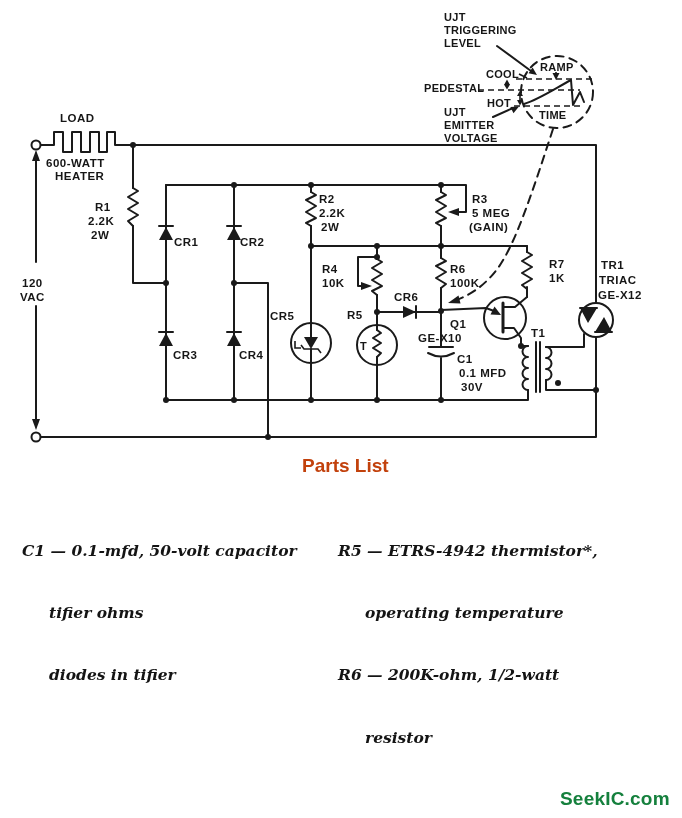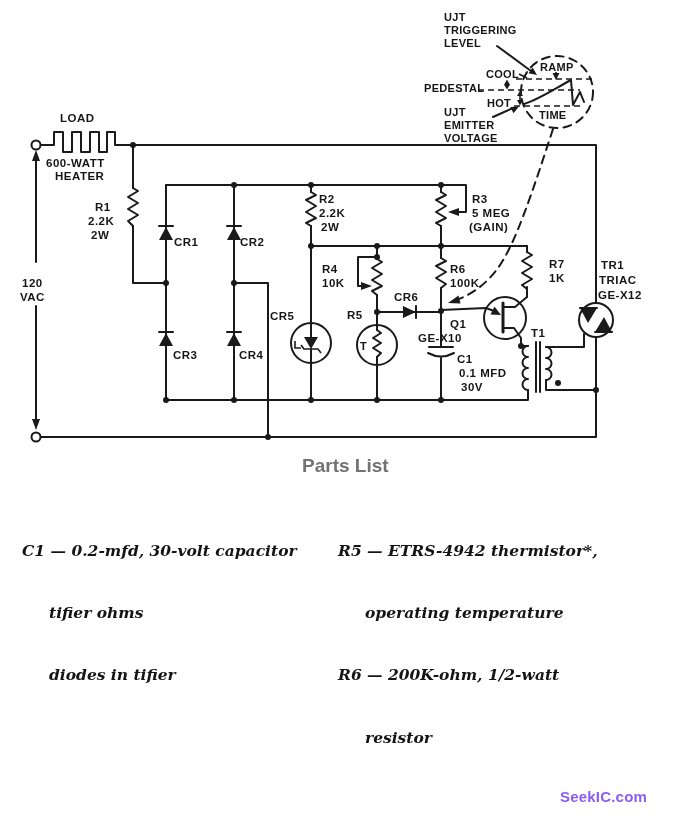--- a/index.html
+++ b/index.html
@@ -17,7 +17,7 @@
            fill:#161616;font-size:11.5px;letter-spacing:0.5px;}
   svg text.sm{font-size:11px;letter-spacing:0.3px;}
   .pl-title{position:absolute;left:302px;top:455px;font-size:19px;font-weight:bold;
-            font-family:"Liberation Sans",sans-serif;color:#737373;}
+            font-family:"Liberation Sans",sans-serif;color:#c2410c;}
   .pl-col{position:absolute;top:499px;font-family:"DejaVu Serif","Liberation Serif",serif;
           font-style:italic;font-weight:bold;font-size:15.5px;line-height:20.8px;
           color:#141414;white-space:pre;}

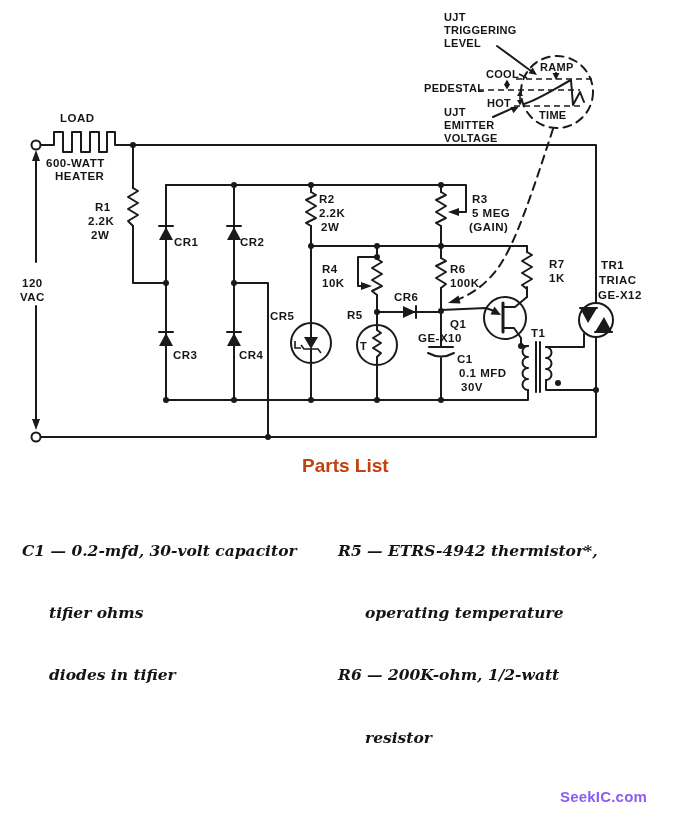--- a/index.html
+++ b/index.html
@@ -268,7 +268,7 @@
   <div class="pl-title">Parts List</div>
 
   <div class="pl-col pl-left">
-    <div>C1 — 0.2-mfd, 30-volt capacitor</div>
+    <div>C1 — 0.1-mfd, 50-volt capacitor</div>
     <div>     tifier ohms</div>
     <div>     diodes in tifier</div>
     

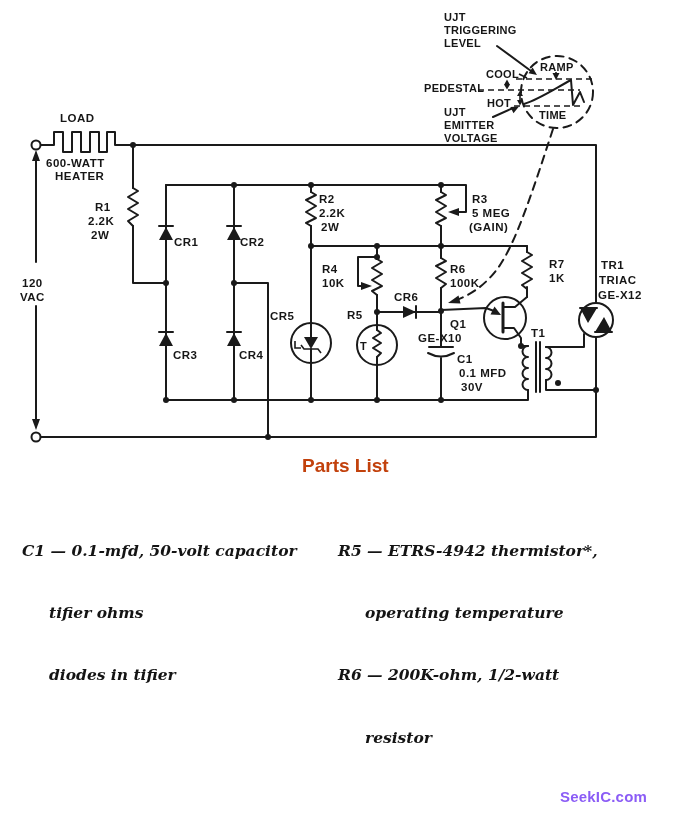--- a/index.html
+++ b/index.html
@@ -23,8 +23,8 @@
           color:#141414;white-space:pre;}
   .pl-left{left:22px;width:316px;}
   .pl-right{left:338px;width:344px;}
-  .watermark{position:absolute;left:560px;top:788px;font-size:15px;font-weight:bold;
-             font-family:"Liberation Sans",sans-serif;color:#8b5cf6;letter-spacing:0.2px;}
+  .watermark{position:absolute;left:560px;top:788px;font-size:19px;font-weight:bold;
+             font-family:"Liberation Sans",sans-serif;color:#15803d;letter-spacing:0.2px;}
 </style>
 </head>
 <body>

